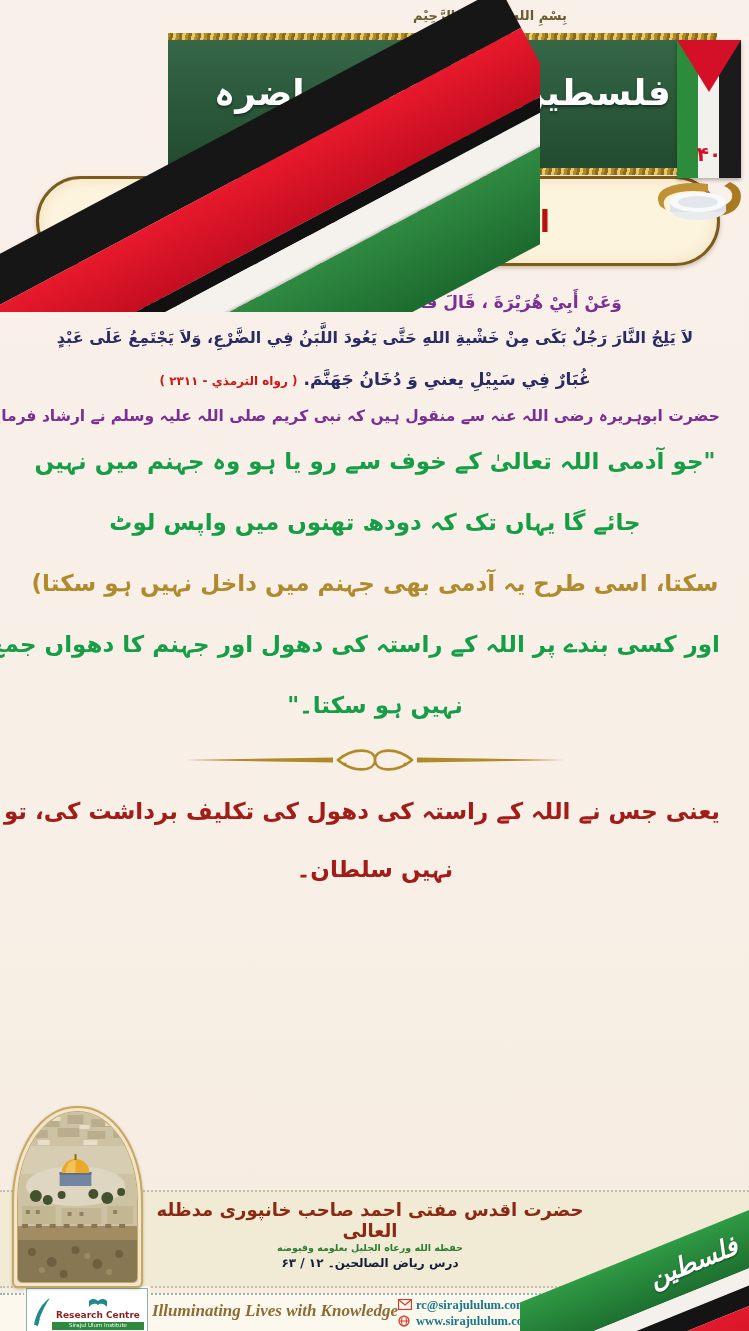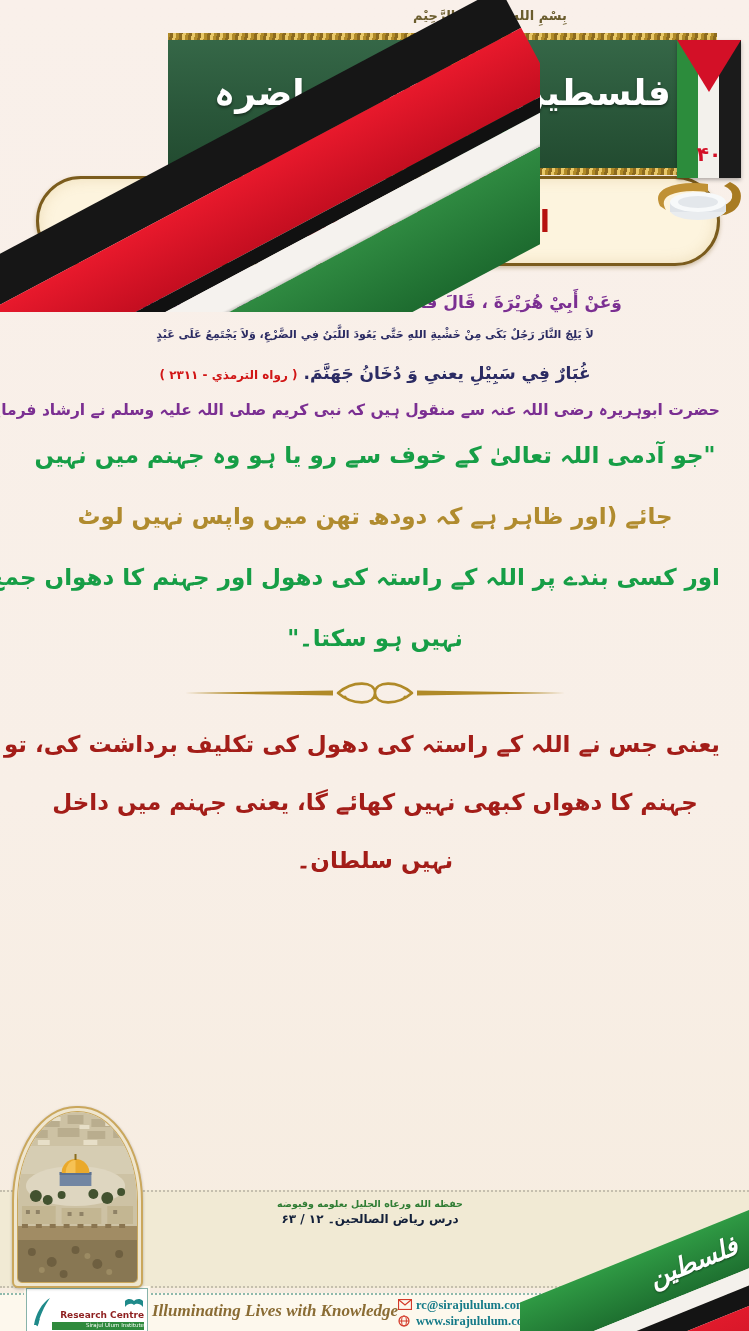--- a/index.html
+++ b/index.html
@@ -49,7 +49,7 @@
   .content{position:absolute;left:30px;top:292px;width:690px;text-align:center;z-index:1;}
   .rtl{direction:rtl;unicode-bidi:embed;}
   .isnad-ar{color:#7b2f92;font-size:17px;font-weight:bold;margin-bottom:16px;white-space:nowrap;}
-  .hadith-l1{color:#2b2b63;font-size:11px;font-weight:bold;white-space:nowrap;margin-bottom:22px;}
+  .hadith-l1{color:#2b2b63;font-size:16px;font-weight:bold;white-space:nowrap;margin-bottom:22px;}
   .hadith-l2{color:#2b2b63;font-size:17px;font-weight:bold;white-space:nowrap;margin-bottom:14px;}
   .ref{color:#d11616;font-size:12px;font-weight:bold;}
   .isnad-ur{color:#7b2f92;font-size:15.5px;font-weight:bold;margin:18px 0 6px;white-space:nowrap;}

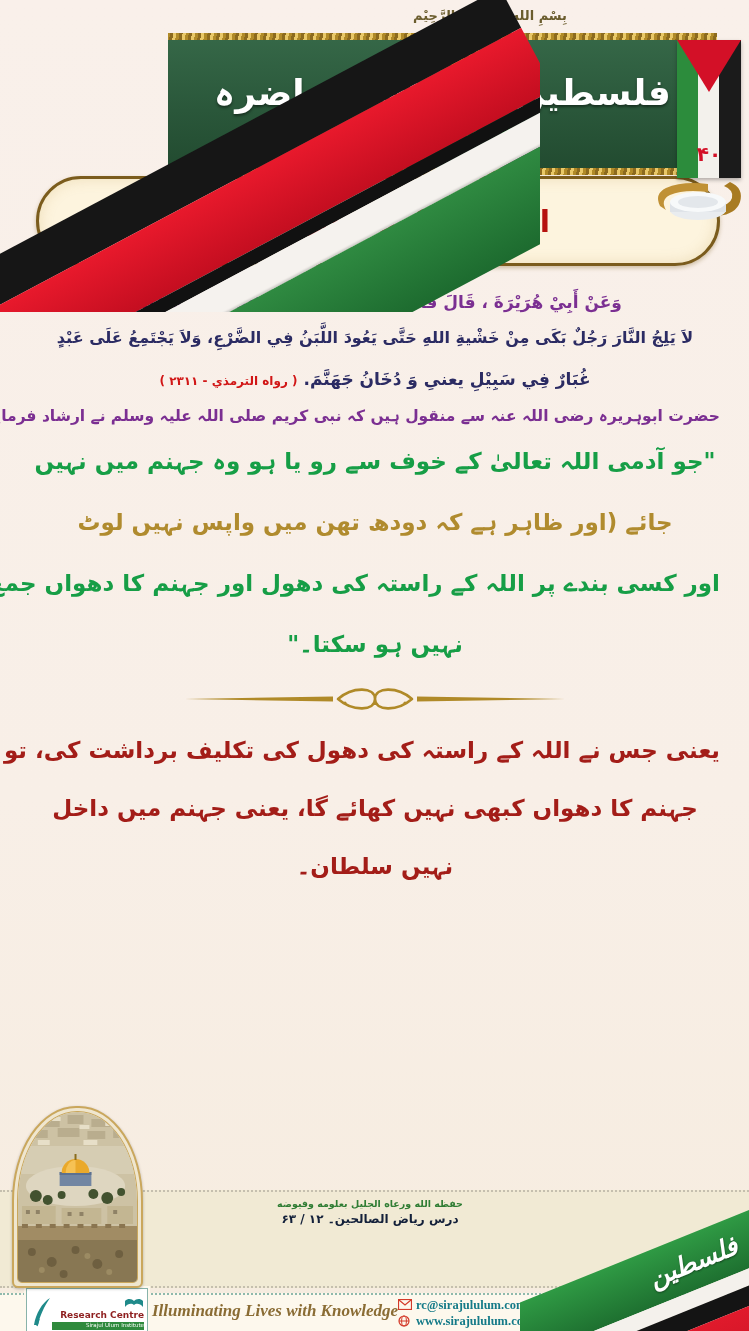--- a/index.html
+++ b/index.html
@@ -152,6 +152,7 @@
     <div class="isnad-ur rtl">حضرت ابوہریرہ رضی اللہ عنہ سے منقول ہیں کہ نبی کریم صلی اللہ علیہ وسلم نے ارشاد فرمایا:</div>
 
     <div class="tr-line tr-green rtl">"جو آدمی اللہ تعالیٰ کے خوف سے رو یا ہو وہ جہنم میں نہیں</div>
+    <div class="tr-line tr-green rtl">جائے گا یہاں تک کہ دودھ تھنوں میں واپس لوٹ</div>
     <div class="tr-line tr-gold rtl">جائے (اور ظاہر ہے کہ دودھ تھن میں واپس نہیں لوٹ</div>
     <div class="tr-line tr-green rtl">اور کسی بندے پر اللہ کے راستہ کی دھول اور جہنم کا دھواں جمع</div>
     <div class="tr-line tr-green rtl">نہیں ہو سکتا۔"</div>

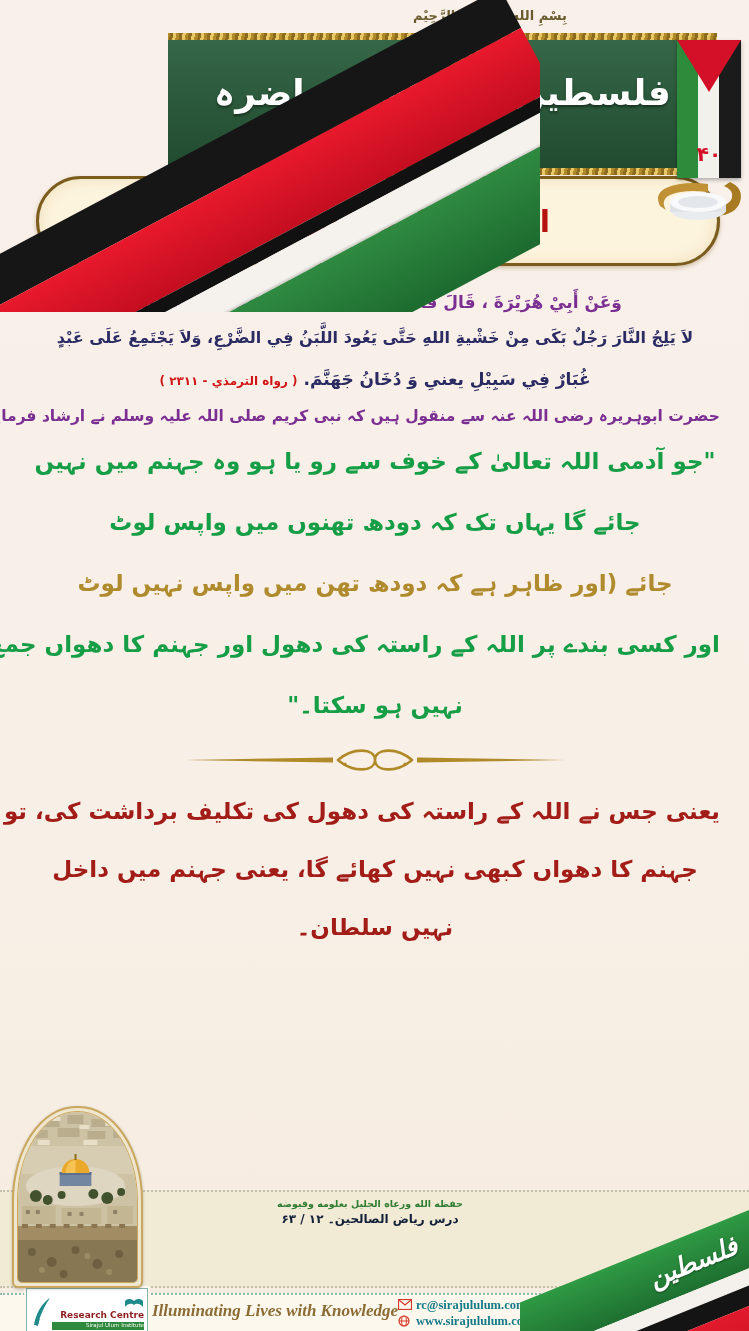--- a/index.html
+++ b/index.html
@@ -153,7 +153,6 @@
 
     <div class="tr-line tr-green rtl">"جو آدمی اللہ تعالیٰ کے خوف سے رو یا ہو وہ جہنم میں نہیں</div>
     <div class="tr-line tr-green rtl">جائے گا یہاں تک کہ دودھ تھنوں میں واپس لوٹ</div>
-    <div class="tr-line tr-gold rtl">جائے (اور ظاہر ہے کہ دودھ تھن میں واپس نہیں لوٹ</div>
     <div class="tr-line tr-green rtl">اور کسی بندے پر اللہ کے راستہ کی دھول اور جہنم کا دھواں جمع</div>
     <div class="tr-line tr-green rtl">نہیں ہو سکتا۔"</div>
 

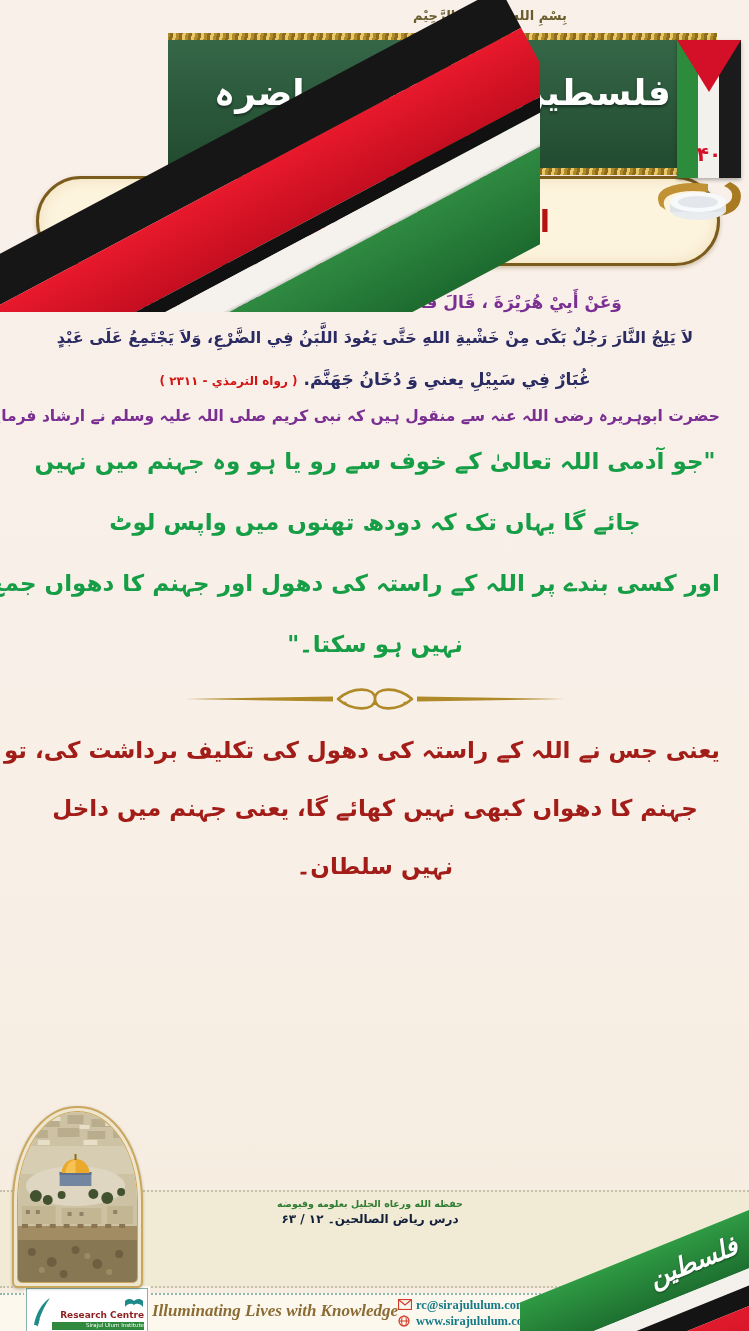--- a/index.html
+++ b/index.html
@@ -153,6 +153,7 @@
 
     <div class="tr-line tr-green rtl">"جو آدمی اللہ تعالیٰ کے خوف سے رو یا ہو وہ جہنم میں نہیں</div>
     <div class="tr-line tr-green rtl">جائے گا یہاں تک کہ دودھ تھنوں میں واپس لوٹ</div>
+    <div class="tr-line tr-gold rtl">سکتا، اسی طرح یہ آدمی بھی جہنم میں داخل نہیں ہو سکتا)</div>
     <div class="tr-line tr-green rtl">اور کسی بندے پر اللہ کے راستہ کی دھول اور جہنم کا دھواں جمع</div>
     <div class="tr-line tr-green rtl">نہیں ہو سکتا۔"</div>
 

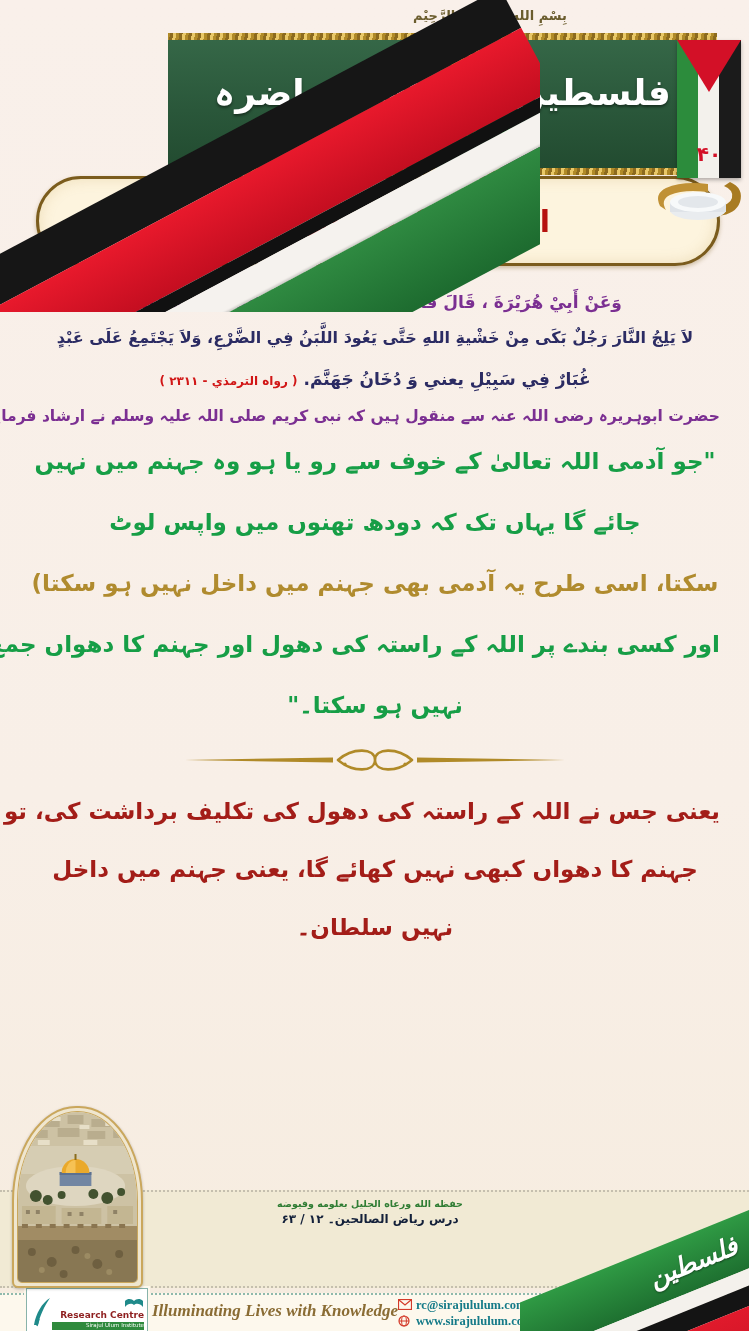--- a/index.html
+++ b/index.html
@@ -168,7 +168,6 @@
     </div>
 
     <div class="ex-line rtl">یعنی جس نے اللہ کے راستہ کی دھول کی تکلیف برداشت کی، تو</div>
-    <div class="ex-line rtl">جہنم کا دھواں کبھی نہیں کھائے گا، یعنی جہنم میں داخل</div>
     <div class="ex-line rtl">نہیں سلطان۔</div>
   </div>
 

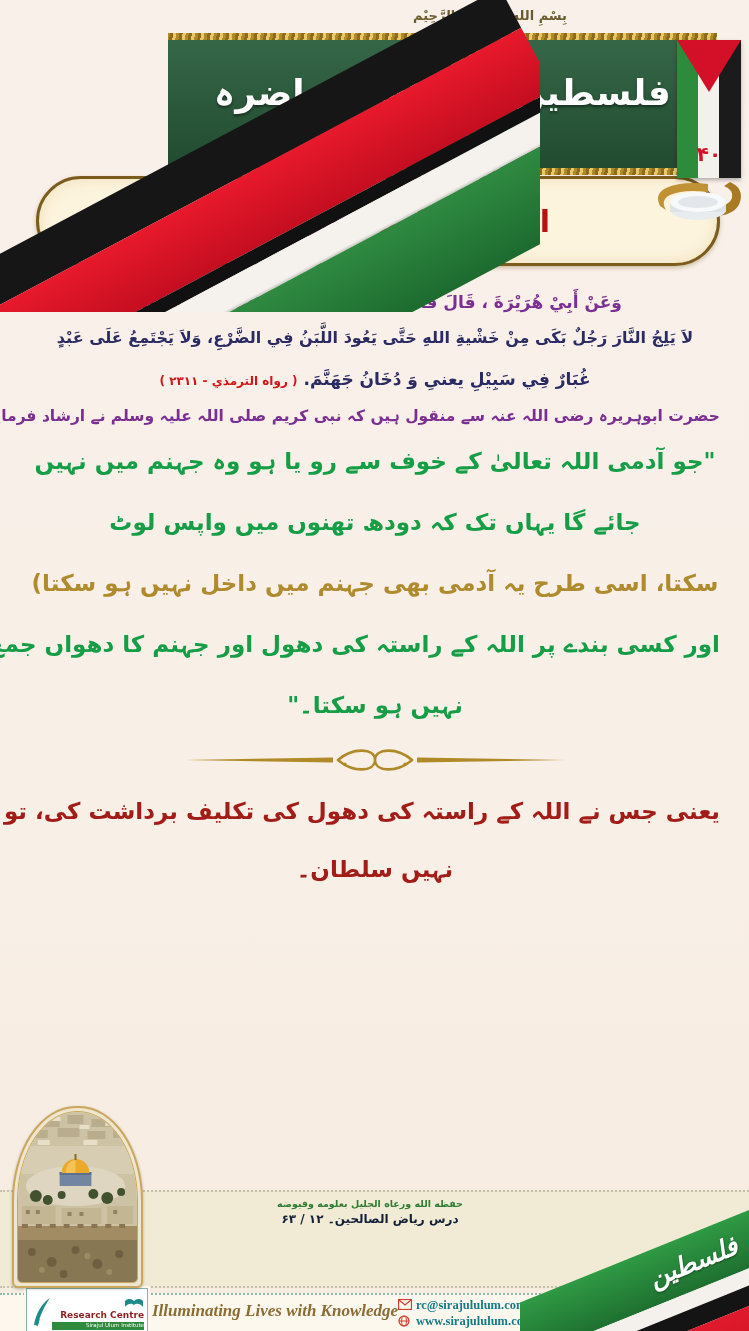--- a/index.html
+++ b/index.html
@@ -173,6 +173,7 @@
 
   <div class="strip">
     <div class="sch">
+      <div class="sch-name rtl">حضرت اقدس مفتی احمد صاحب خانپوری مدظله العالی</div>
       <div class="sch-dua rtl">حفظه الله ورعاه الجلیل بعلومه وفیوضه</div>
       <div class="sch-src rtl">درس ریاض الصالحین۔ ۱۲ / ۶۳</div>
     </div>

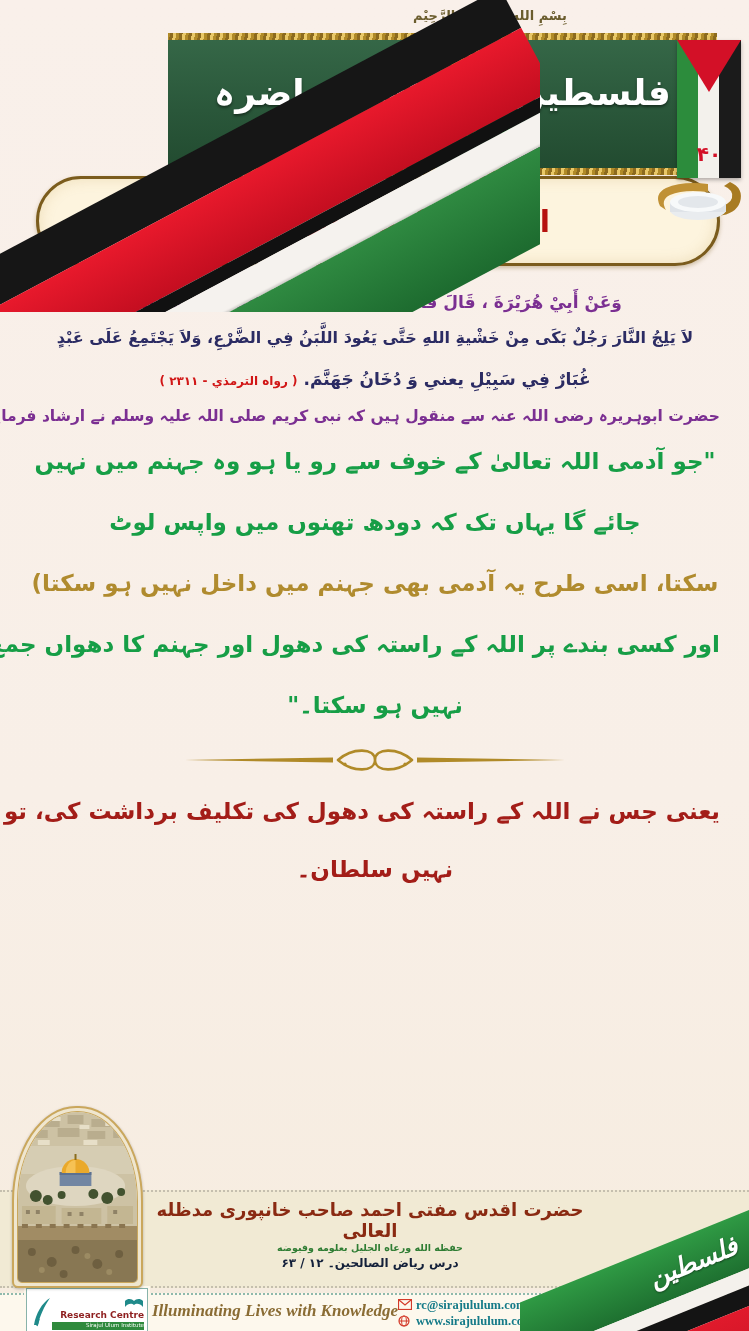--- a/index.html
+++ b/index.html
@@ -87,7 +87,7 @@
         border-top:2px dotted #8fb9ac;border-bottom:2px dotted #8fb9ac;z-index:2;}
   .logo{position:absolute;left:26px;top:-7px;width:114px;height:44px;background:#fff;
         border:1px solid #88b3aa;box-shadow:0 0 0 2px #fdf8ed;display:flex;align-items:center;padding:1px 3px;}
-  .logo-texts{flex:1;text-align:right;line-height:1.05;}
+  .logo-texts{flex:1;text-align:center;line-height:1.05;}
   .logo-title{color:#8e1f1f;font-size:9px;font-weight:bold;}
   .logo-sub{display:block;background:#2f8a3d;color:#fff;font-size:5.5px;padding:1px 0;margin-top:1px;}
   .tagline{position:absolute;left:152px;top:6px;color:#8a6c34;font-size:17px;font-weight:bold;

